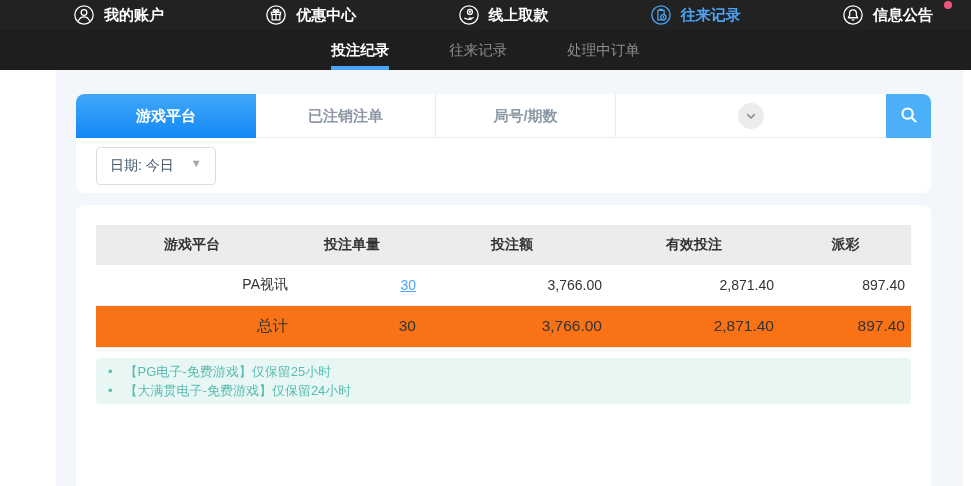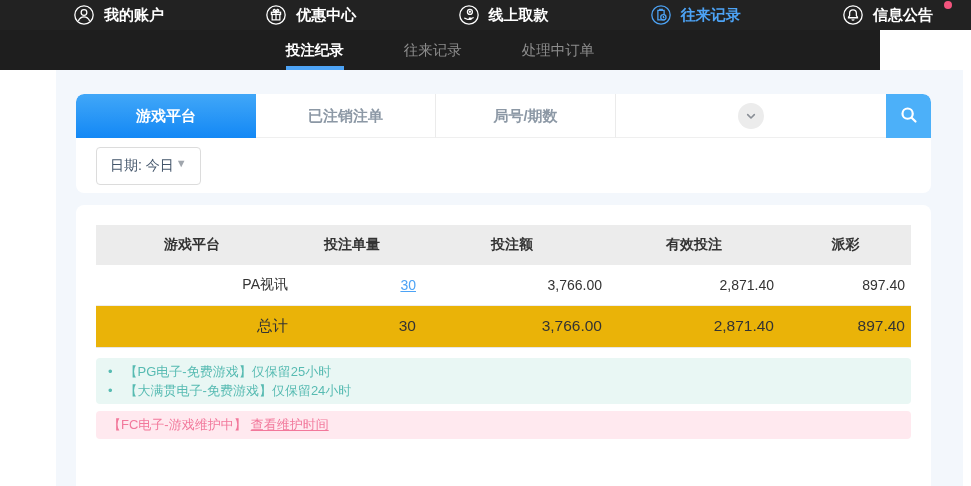--- a/index.html
+++ b/index.html
@@ -18,7 +18,7 @@
                border-radius:50%; background:#f2547d; }
 
   
-  .subnav { position:absolute; left:0; top:30px; width:880px; height:40px;
+  .subnav { position:absolute; left:0; top:30px; width:971px; height:40px;
             background:#1e1e1e; display:flex; align-items:center; justify-content:center; gap:60px; }
   .subnav-tab { position:relative; height:40px; display:flex; align-items:center;
                 color:#8d8d8d; font-size:14.5px; cursor:pointer; }

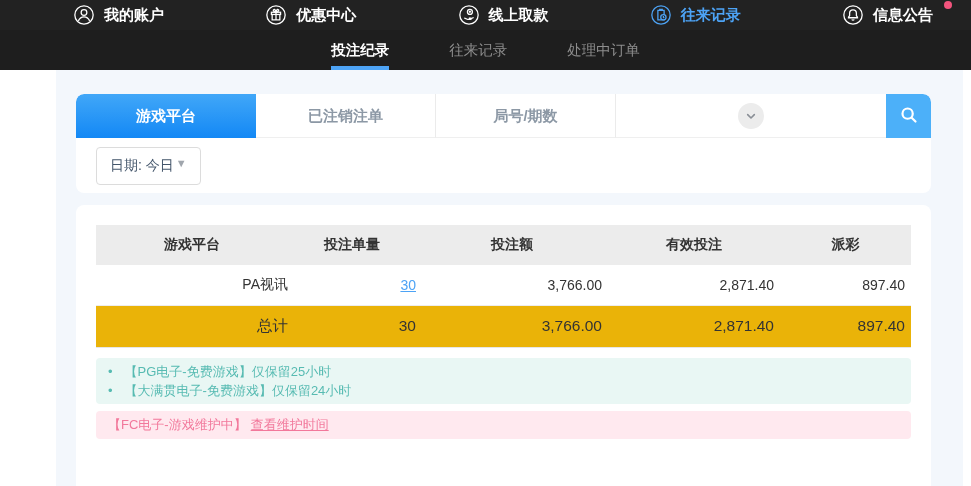--- a/index.html
+++ b/index.html
@@ -49,7 +49,7 @@
   
   .filterbar { width:855px; height:55px; background:#fff; border-radius:0 0 8px 8px;
                display:flex; align-items:center; padding-left:20px; }
-  .date-btn { display:flex; align-items:flex-start; gap:2px; background:#fff;
+  .date-btn { display:flex; align-items:flex-start; gap:17px; background:#fff;
               border:1px solid #dcdcdc; border-radius:4px; padding:9px 13px;
               font-size:14px; color:#44566b; cursor:pointer;
               font-family:inherit; }

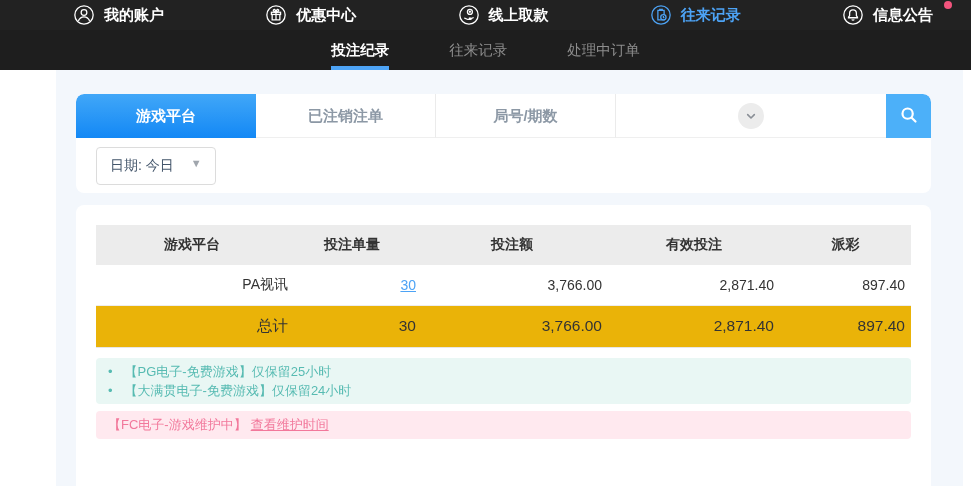--- a/index.html
+++ b/index.html
@@ -64,7 +64,7 @@
   td { height:40px; font-size:14px; color:#333; text-align:right; }
   td.r, th.r { text-align:right; padding-right:6px; }
   tr.datarow td { border-bottom:1px solid #ededed; }
-  tr.total td { background:#eab308; font-size:15.5px; height:42px;
+  tr.total td { background:#f97316; font-size:15.5px; height:42px;
                 border-bottom:1px solid #e6e6e6; }
   a.cnt-link { color:#4da3f5; text-decoration:underline; cursor:pointer; }
 

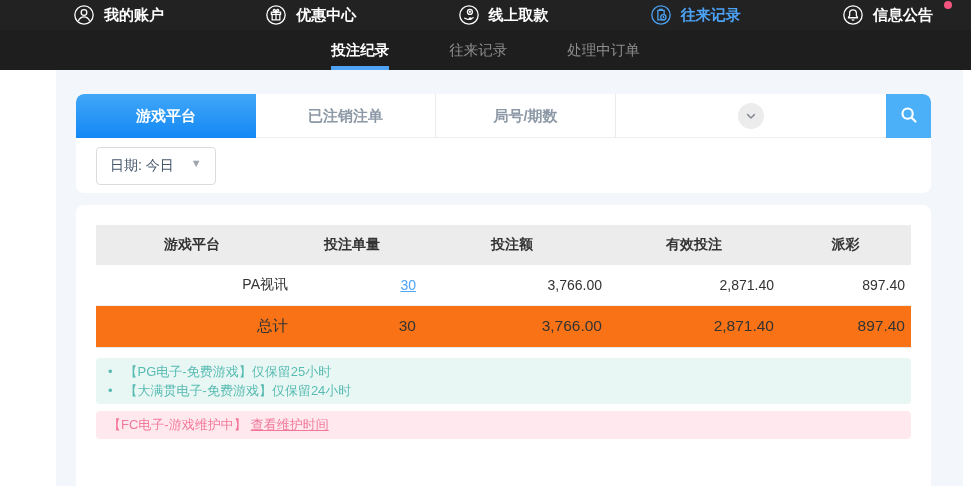--- a/index.html
+++ b/index.html
@@ -223,10 +223,6 @@
       </div>
     </div>
 
-    <div class="maint">
-      <span>【FC电子-游戏维护中】</span>
-      <a>查看维护时间</a>
-    </div>
   </div>
 </div>
 

